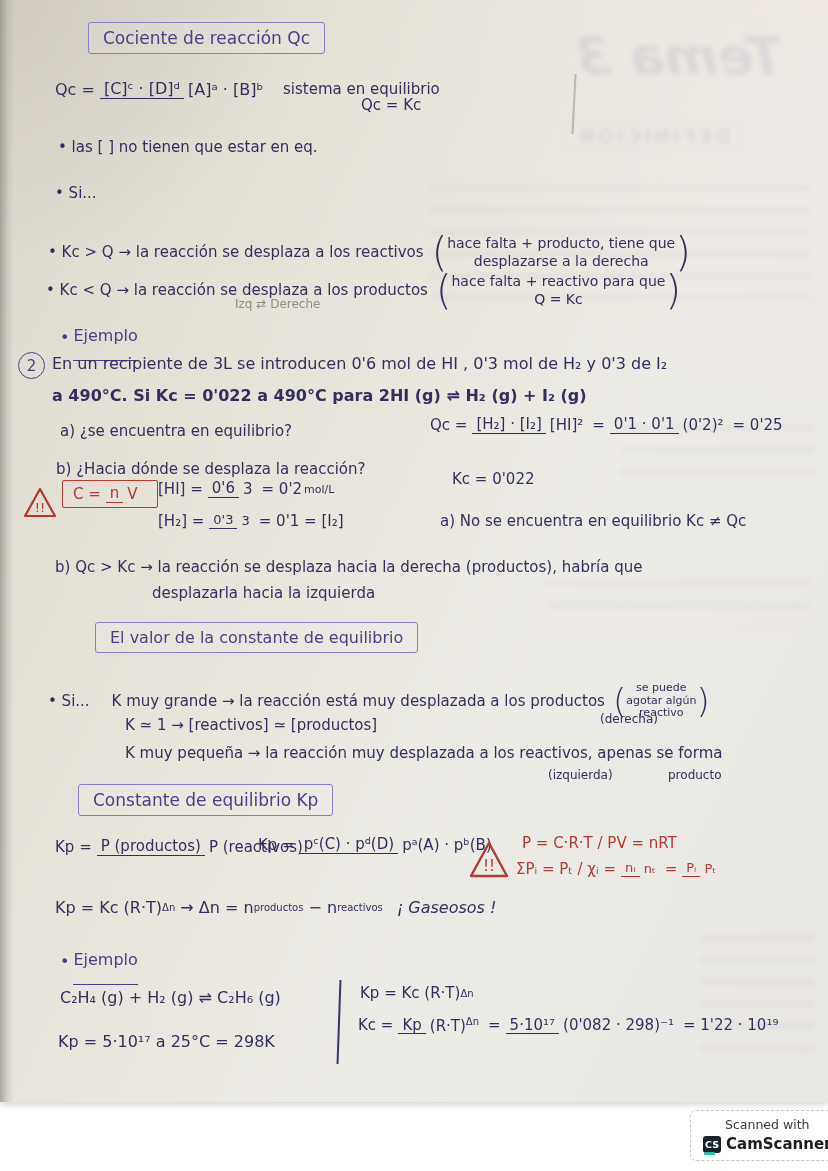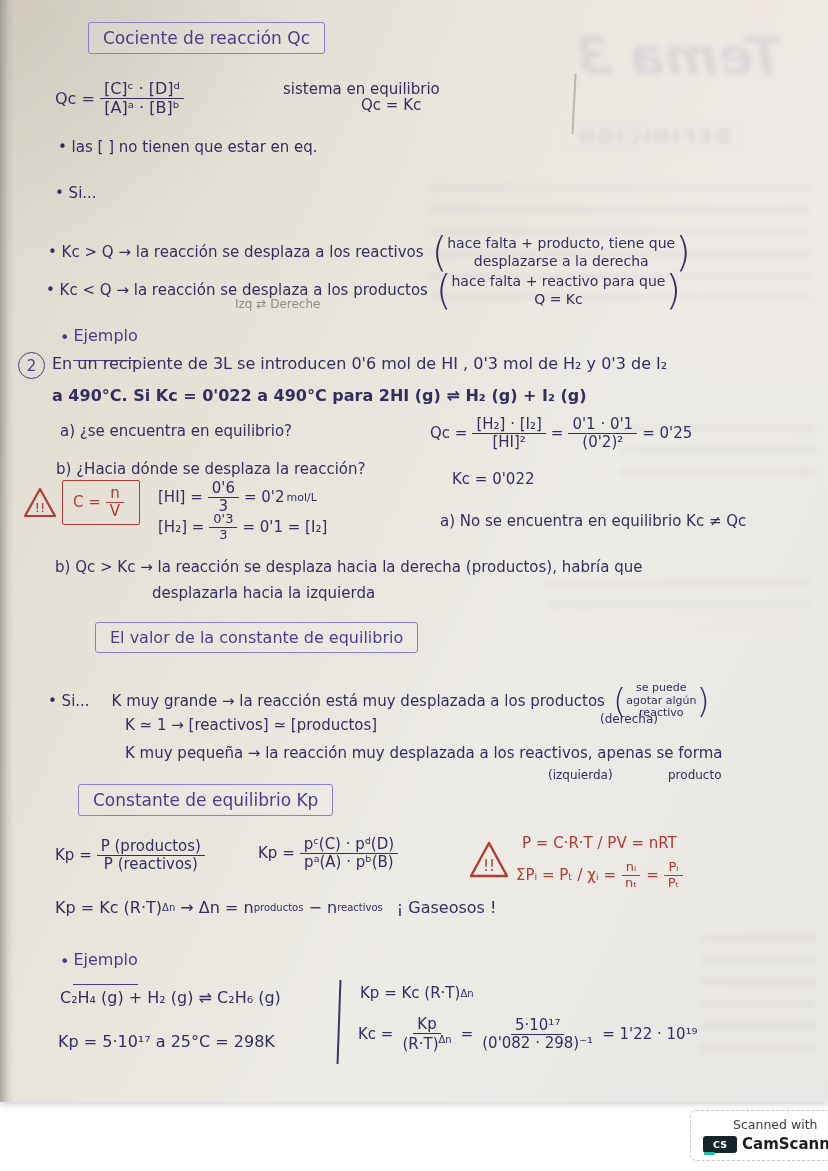--- a/index.html
+++ b/index.html
@@ -19,7 +19,7 @@
   .pencil{color:#8f8c85;}
   .fs14{font-size:12px;} .fs15{font-size:15px;} .fs16{font-size:16px;} .fs17{font-size:17px;}
   .row{display:inline-flex;align-items:center;white-space:nowrap;}
-  .frac{display:inline-flex;flex-direction:column;align-items:center;text-align:center;line-height:1.12;margin:0 5px;vertical-align:middle;}
+  .frac{display:inline-flex;flex-direction:row;align-items:center;text-align:center;line-height:1.12;margin:0 5px;vertical-align:middle;}
   .frac .num{border-bottom:1.7px solid currentColor;padding:0 4px;}
   .frac .den{padding:0 4px;}
   .titlebox{border:1.7px solid #8a7dc9;border-radius:3px;padding:5px 14px;color:#4a3d88;background:rgba(255,255,255,.10);white-space:nowrap;}

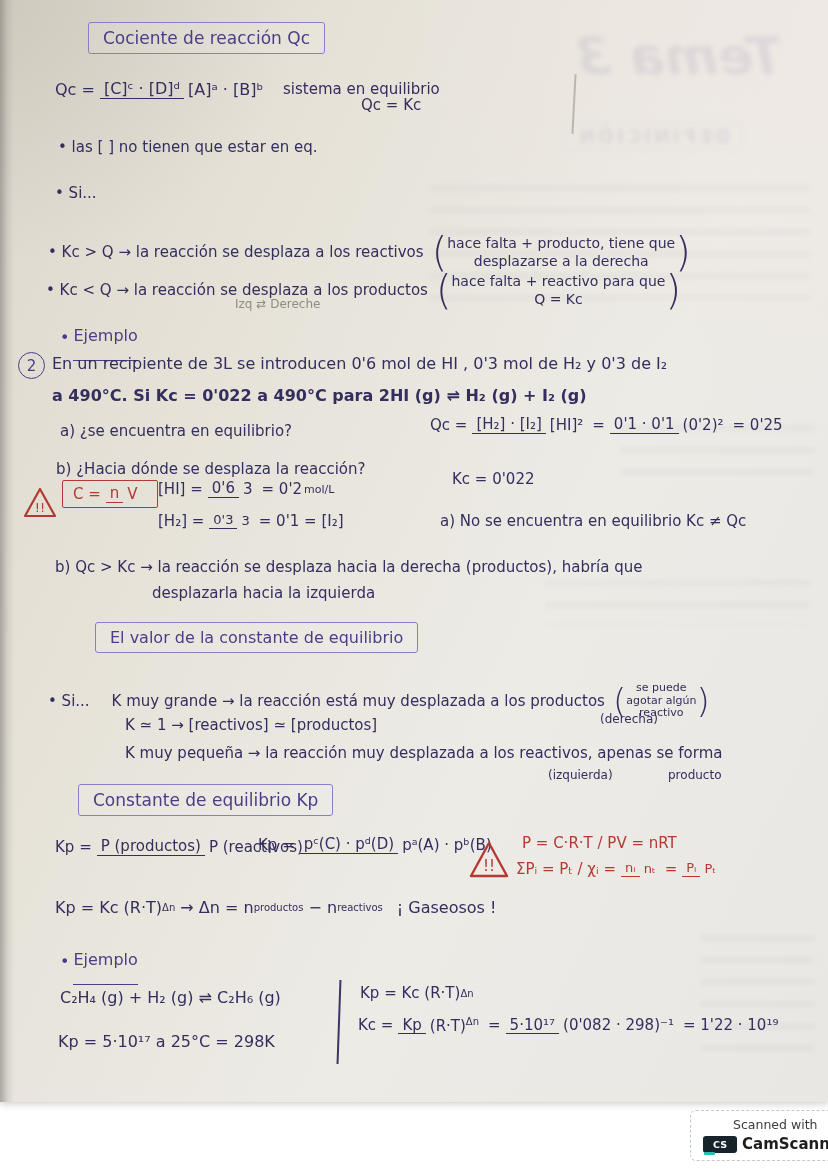--- a/index.html
+++ b/index.html
@@ -220,7 +220,7 @@
       <sub class="s">productos</sub>
     <span style="white-space:pre;"> − n</span>
       <sub class="s">reactivos</sub>
-    <span style="margin-left:14px;">¡ Gaseosos !</span>
+    <span style="margin-left:14px;font-style:italic;">¡ Gaseosos !</span>
   </div>
 
   <div class="abs row purple fs16" style="left:60px;top:938px;">

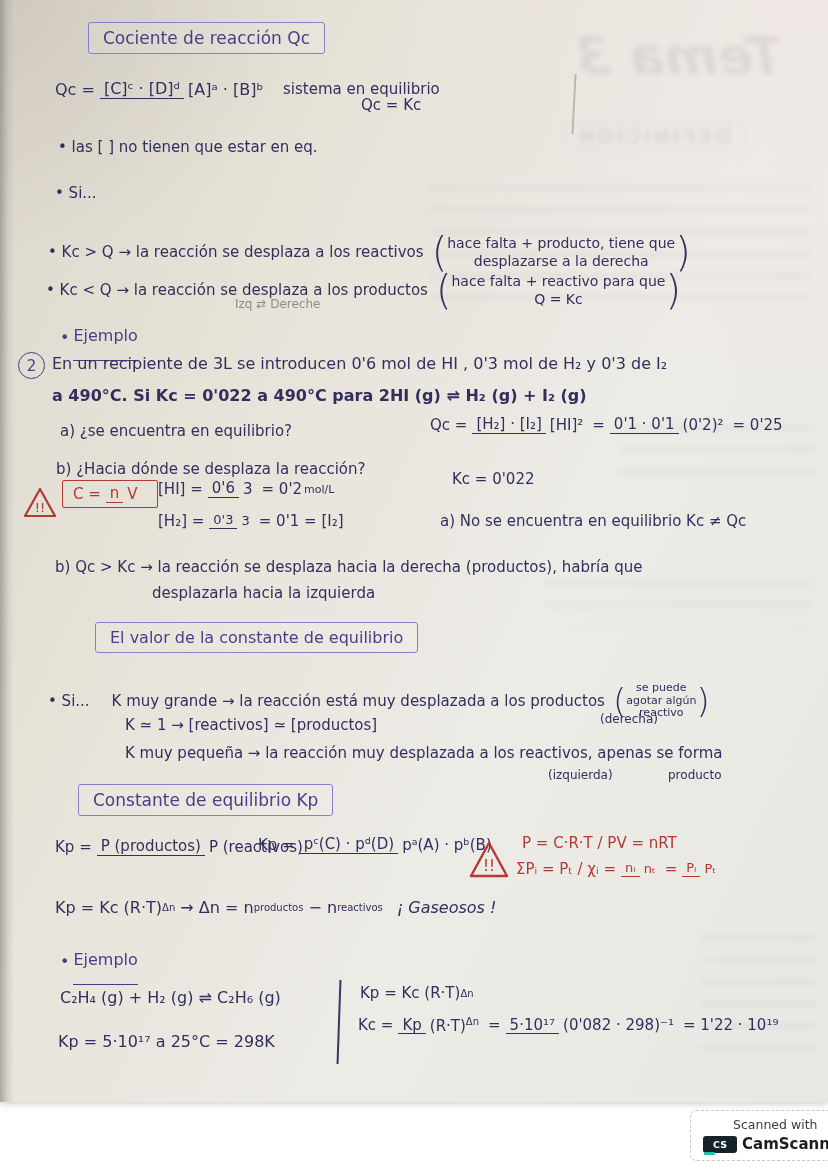--- a/index.html
+++ b/index.html
@@ -40,7 +40,7 @@
   .badge{position:absolute;left:690px;top:1110px;background:#ffffff;border:1.5px dashed #c7c7c7;border-radius:6px;padding:6px 12px 7px;text-align:center;}
   .badge .sw{font-size:12.5px;color:#3c3c3c;margin-bottom:3px;}
   .brandrow{display:flex;align-items:center;justify-content:center;gap:5px;}
-  .cslogo{position:relative;width:34px;height:17px;background:#16232b;color:#ffffff;font-size:9.5px;font-weight:bold;border-radius:3px;display:flex;align-items:center;justify-content:center;}
+  .cslogo{position:relative;width:18px;height:17px;background:#16232b;color:#ffffff;font-size:9.5px;font-weight:bold;border-radius:3px;display:flex;align-items:center;justify-content:center;}
   .cslogo::after{content:"";position:absolute;left:1px;bottom:-2.5px;width:11px;height:3px;background:#22c2ac;border-radius:1px;}
   .brand{font-size:15px;font-weight:bold;color:#1d1d1f;}
   svg.warn{display:block;}

